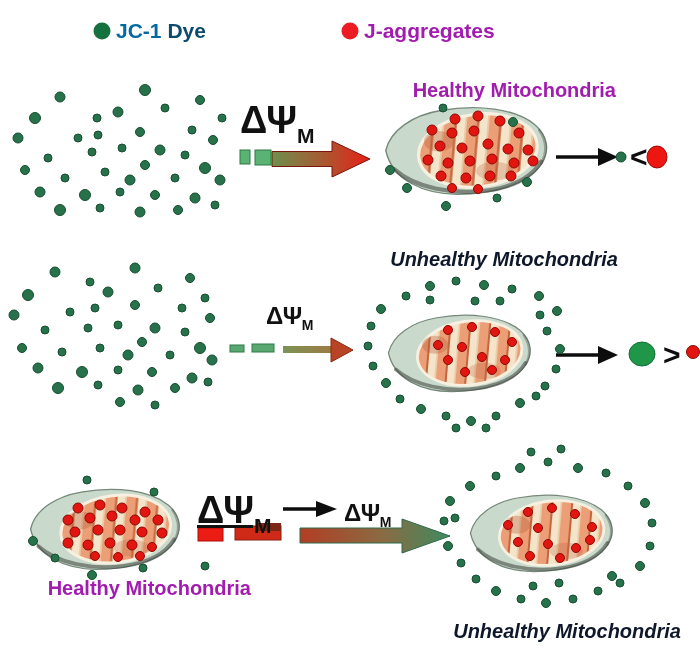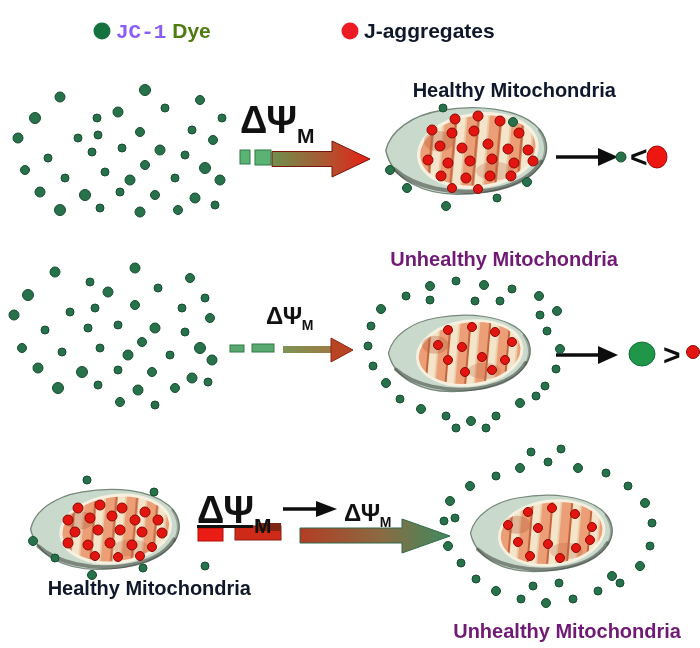--- a/index.html
+++ b/index.html
@@ -10,7 +10,7 @@
   .title{font-size:20px;text-align:right;}
   .red{color:#0f172a;}
   .dgreen{color:#701a75;}
-  .jc1{color:#8b5cf6;font-family:Liberation Mono, monospace;}
+  .jc1{color:#0369a1;}
   .dye{color:#4d7c0f;}
   .legend{font-size:21px;line-height:22px;}
   .dpm-big{font-size:38px;letter-spacing:-1px;}

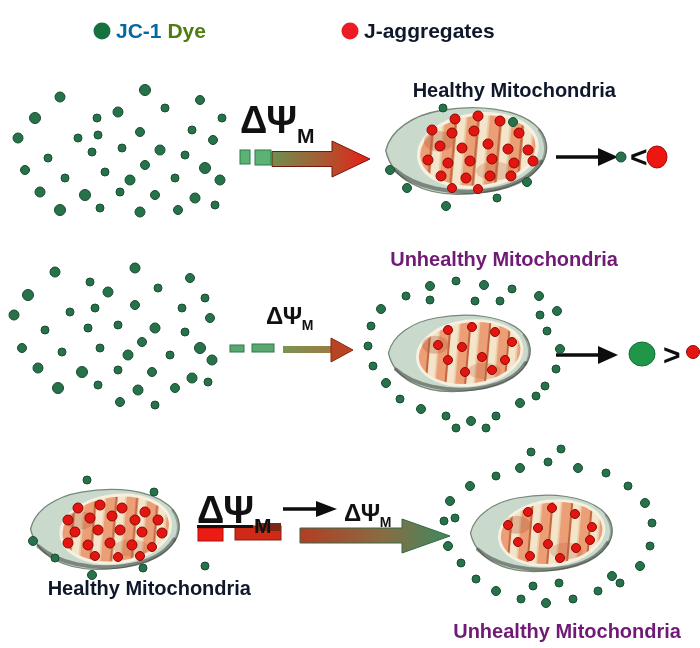--- a/index.html
+++ b/index.html
@@ -11,7 +11,7 @@
   .red{color:#0f172a;}
   .dgreen{color:#701a75;}
   .jc1{color:#0369a1;}
-  .dye{color:#4d7c0f;}
+  .dye{color:#0c4a6e;}
   .legend{font-size:21px;line-height:22px;}
   .dpm-big{font-size:38px;letter-spacing:-1px;}
   .dpm-big sub{font-size:21px;position:relative;top:0.05em;left:1px;}

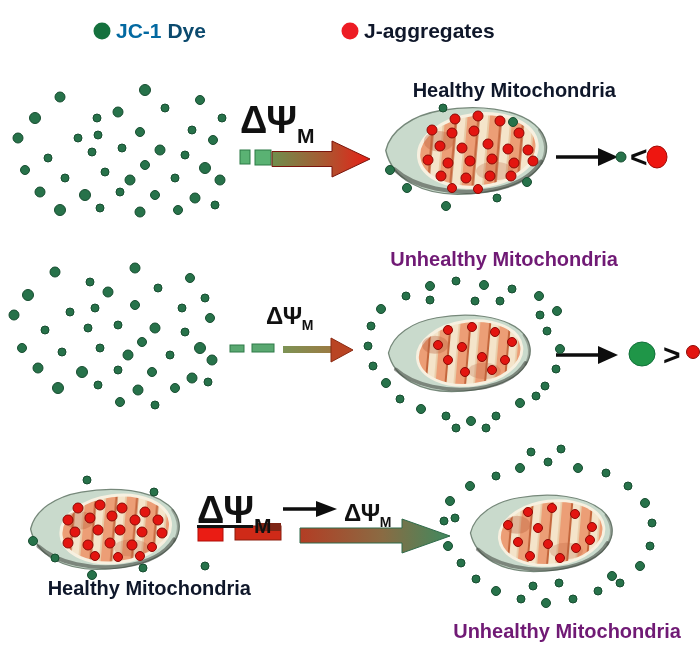--- a/index.html
+++ b/index.html
@@ -8,7 +8,7 @@
   #gfx{position:absolute;left:0;top:0;}
   .label{position:absolute;font-weight:bold;white-space:nowrap;line-height:1;color:#111;}
   .title{font-size:20px;text-align:right;}
-  .red{color:#0f172a;}
+  .red{color:#a21caf;}
   .dgreen{color:#701a75;}
   .jc1{color:#0369a1;}
   .dye{color:#0c4a6e;}

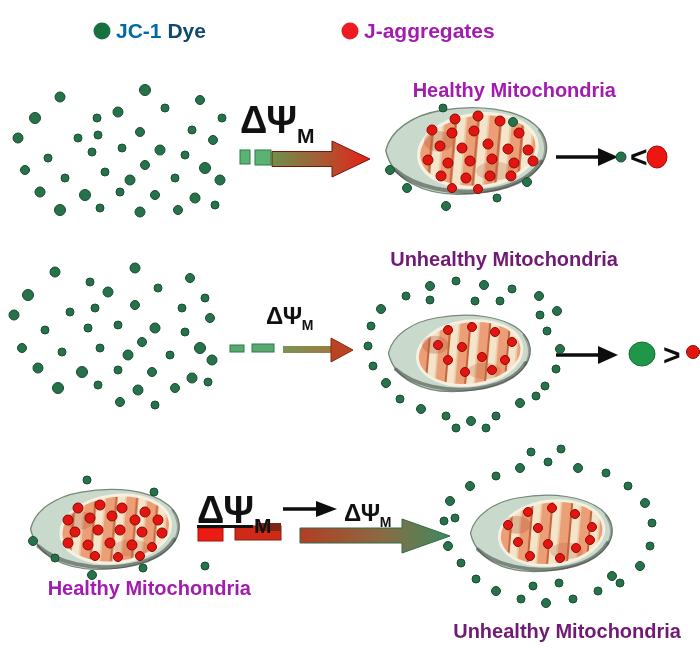--- a/index.html
+++ b/index.html
@@ -9,7 +9,7 @@
   .label{position:absolute;font-weight:bold;white-space:nowrap;line-height:1;color:#111;}
   .title{font-size:20px;text-align:right;}
   .red{color:#a21caf;}
-  .dgreen{color:#701a75;}
+  .dgreen{color:#0f172a;font-style:italic;}
   .jc1{color:#0369a1;}
   .dye{color:#0c4a6e;}
   .legend{font-size:21px;line-height:22px;}

